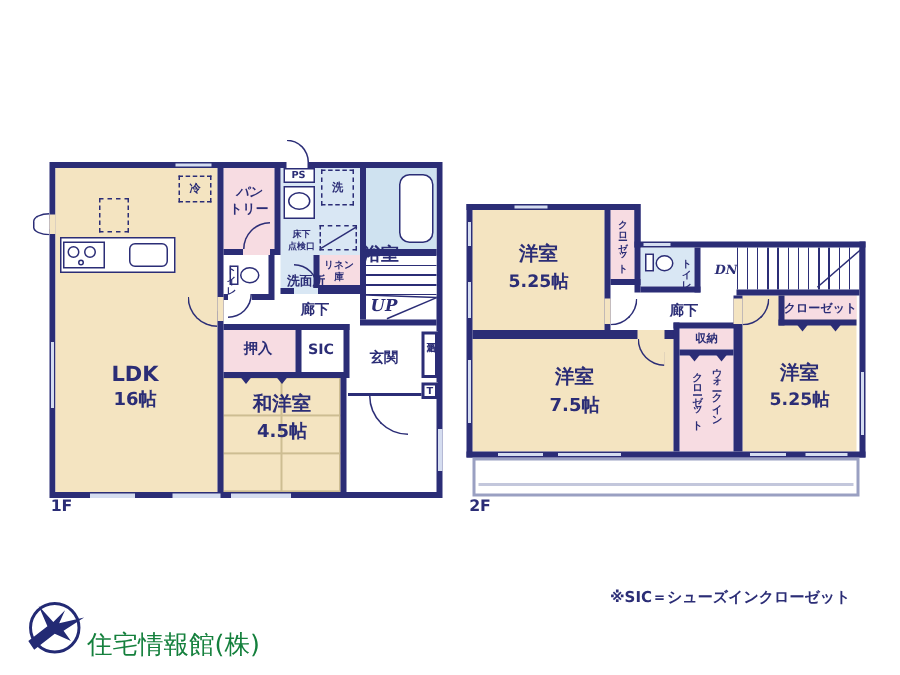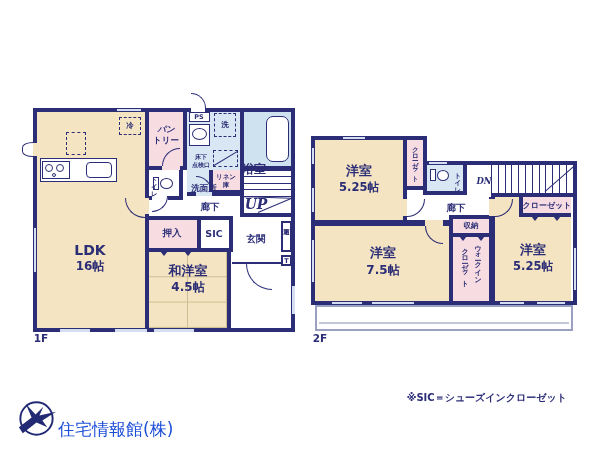--- a/index.html
+++ b/index.html
@@ -132,7 +132,7 @@
     <div class="lbl" style="left:226px;top:185px;font-size:6.5px;">庫</div>
     <div class="vlbl" style="left:154px;top:172px;font-size:6.5px;">トイレ</div>
     <div class="lbl" style="left:210px;top:207px;font-size:9.5px;">廊下</div>
-    <div class="lbl serif-i" style="left:256px;top:204px;font-size:14px;">UP</div>
+    <div class="lbl serif-i" style="left:256px;top:204px;font-size:11px;">UP</div>
     <div class="lbl" style="left:172px;top:233px;font-size:9.5px;">押入</div>
     <div class="lbl" style="left:214px;top:234px;font-size:9.5px;">SIC</div>
     <div class="lbl" style="left:256px;top:239px;font-size:9.5px;">玄関</div>

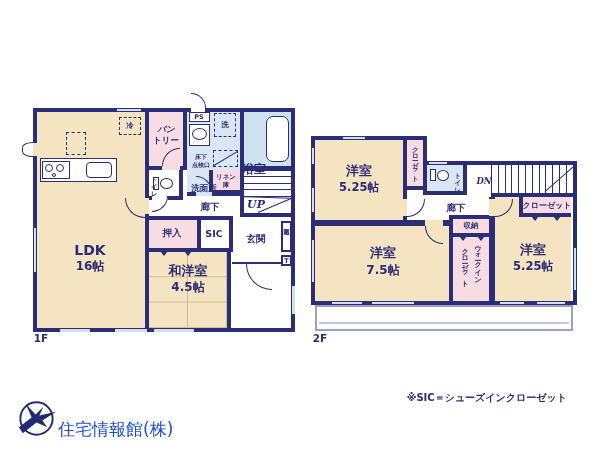--- a/index.html
+++ b/index.html
@@ -230,7 +230,7 @@
       <circle cx="24" cy="24" r="16.5" fill="none" stroke="#232a74" stroke-width="2"></circle>
       <path d="M6 33 L19 23 L13 9 L23 20 L31 12 L27 21 L44 17 L30 26 L35 33 L24 28 L10 39 Z" fill="#232a74"></path>
     </svg>
-    <div class="a" style="left:58px;top:418px;z-index:7;font-size:17px;color:#1d4ed8;font-weight:500;white-space:nowrap;">住宅情報館(株)</div>
+    <div class="a" style="left:58px;top:418px;z-index:7;font-size:17px;color:#15803d;font-weight:500;white-space:nowrap;">住宅情報館(株)</div>
     <div class="a" style="right:33px;top:391px;z-index:7;font-size:10px;color:#2b2d76;font-weight:bold;white-space:nowrap;">※SIC＝シューズインクローゼット</div>
   </footer>
 

